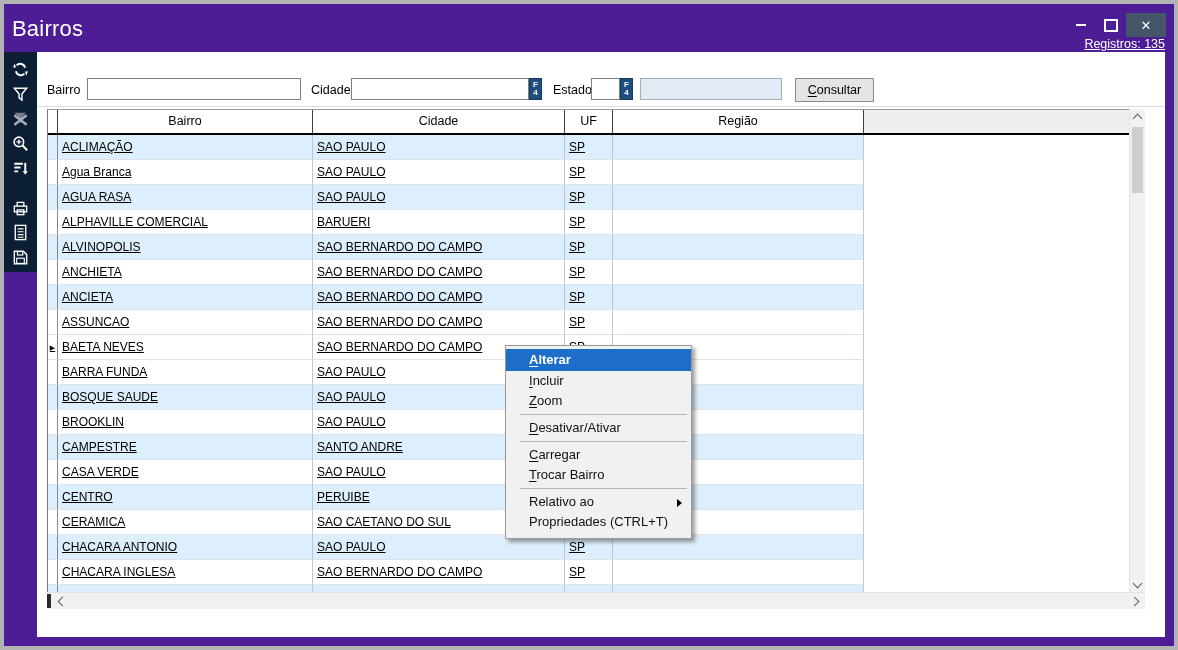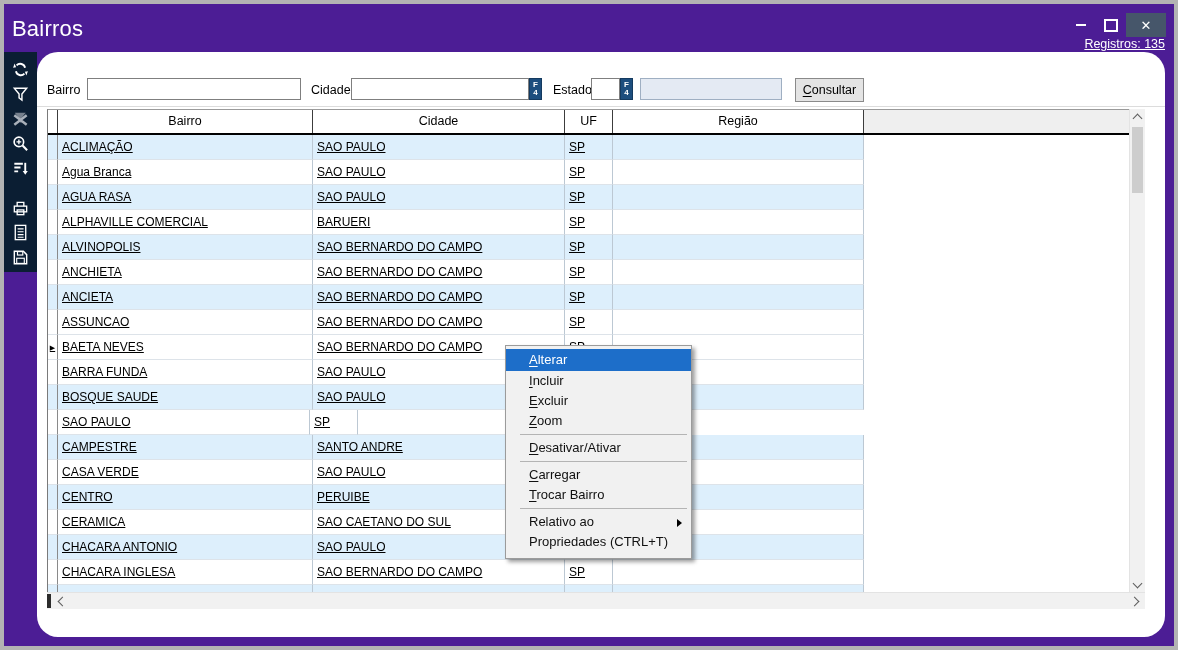--- a/index.html
+++ b/index.html
@@ -26,7 +26,7 @@
   .tb-gap{height:16px;}
   .tb-btn svg{width:19px;height:19px;}
   
-  .client{position:absolute;left:33px;top:48px;right:9px;bottom:9px;background:#fff;border-radius:21px;}
+  .client{position:absolute;left:33px;top:48px;right:9px;bottom:9px;background:#fff;}
   .filter-sep{position:absolute;left:0;right:0;top:54px;height:1px;background:#dcdcdc;}
   
   .filters{position:absolute;left:0;top:26px;right:0;height:26px;font-size:12.5px;color:#000;}

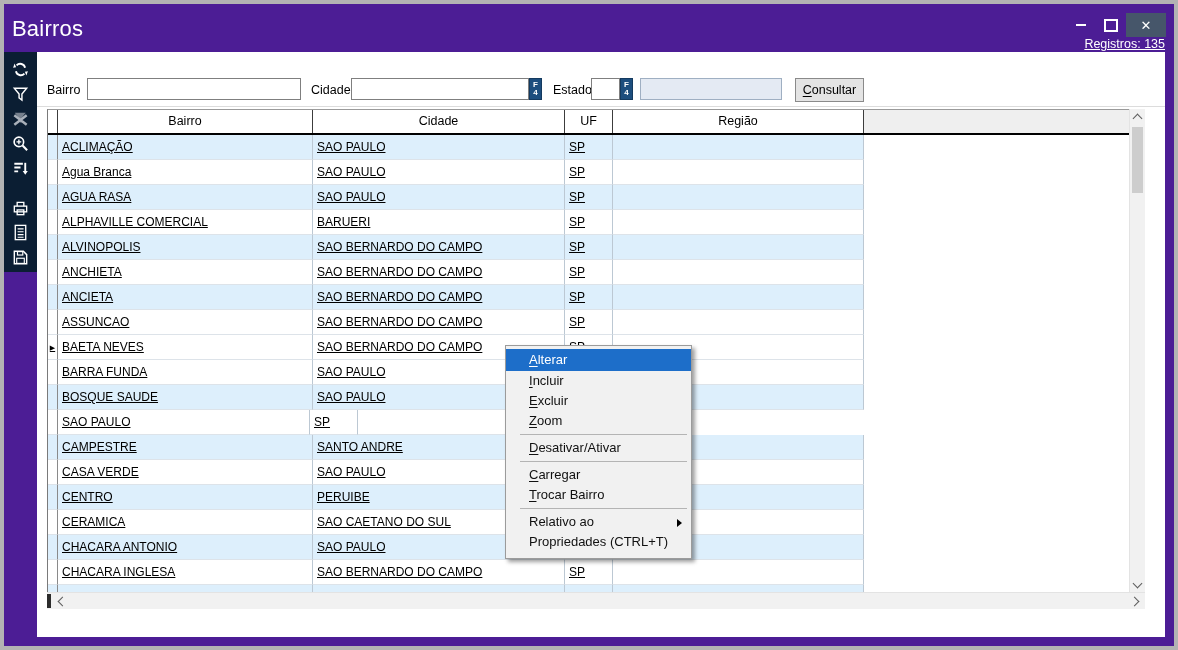--- a/index.html
+++ b/index.html
@@ -37,7 +37,7 @@
       color:#fff;display:flex;flex-direction:column;align-items:center;justify-content:center;
       font-size:8px;line-height:8px;font-weight:bold;padding:0;}
   .inp-disabled{background:#e4eaf3;border:1px solid #9fafc2;}
-  .btn-consultar{position:absolute;top:0;width:69px;height:24px;background:#e4e4e4;border:1px solid #8a8a8a;
+  .btn-consultar{position:absolute;top:0;width:79px;height:24px;background:#e4e4e4;border:1px solid #8a8a8a;
       font-family:inherit;font-size:12.5px;color:#000;padding:0;}
   
   .gridwrap{position:absolute;left:10px;top:57px;width:1098px;height:500px;}

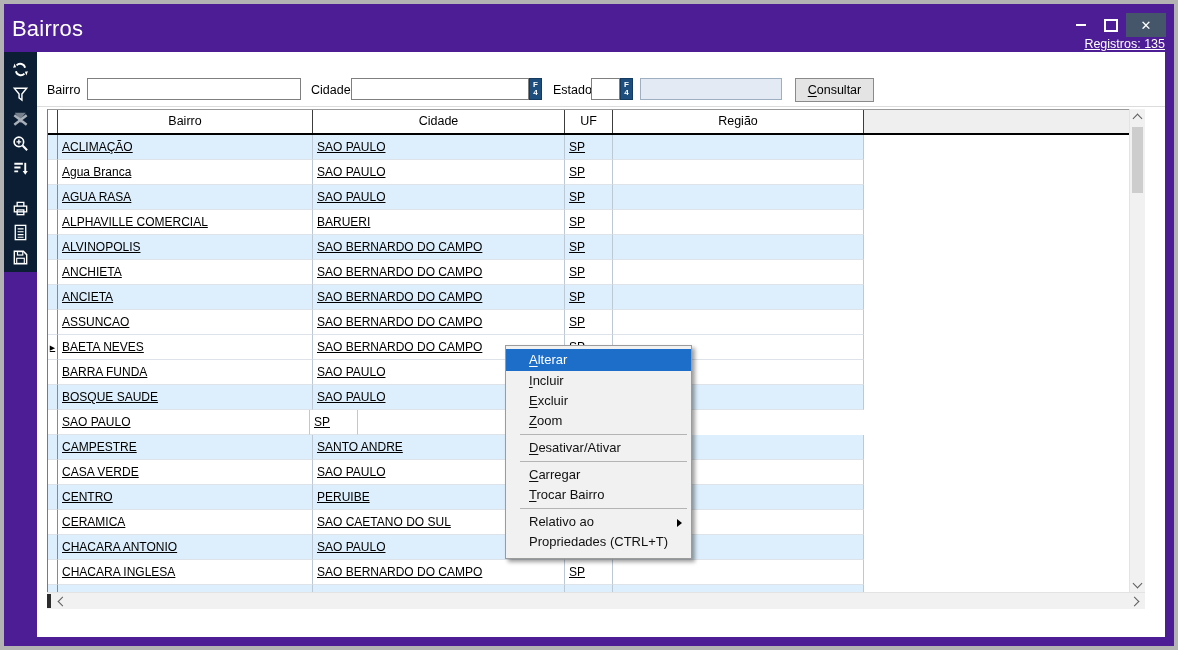--- a/index.html
+++ b/index.html
@@ -80,7 +80,7 @@
   .menu{position:absolute;left:505px;top:345px;width:187px;background:#f1f1f1;border:1px solid #9b9b9b;
         box-shadow:3px 3px 4px rgba(0,0,0,.38);padding:3px 0 6px;z-index:20;box-sizing:border-box;}
   .mitem{height:20px;line-height:20px;padding-left:23px;font-size:13px;color:#111;position:relative;white-space:nowrap;}
-  .mitem.hl{background:#1d6ec9;color:#fff;font-weight:normal;height:22px;line-height:22px;}
+  .mitem.hl{background:#1d6ec9;color:#fff;font-weight:bold;height:22px;line-height:22px;}
   .msep{height:1px;background:#b4b4b4;margin:3px 4px 3px 14px;}
   .marrow{position:absolute;right:9px;top:7px;width:0;height:0;
           border-left:5px solid #000;border-top:4px solid transparent;border-bottom:4px solid transparent;}

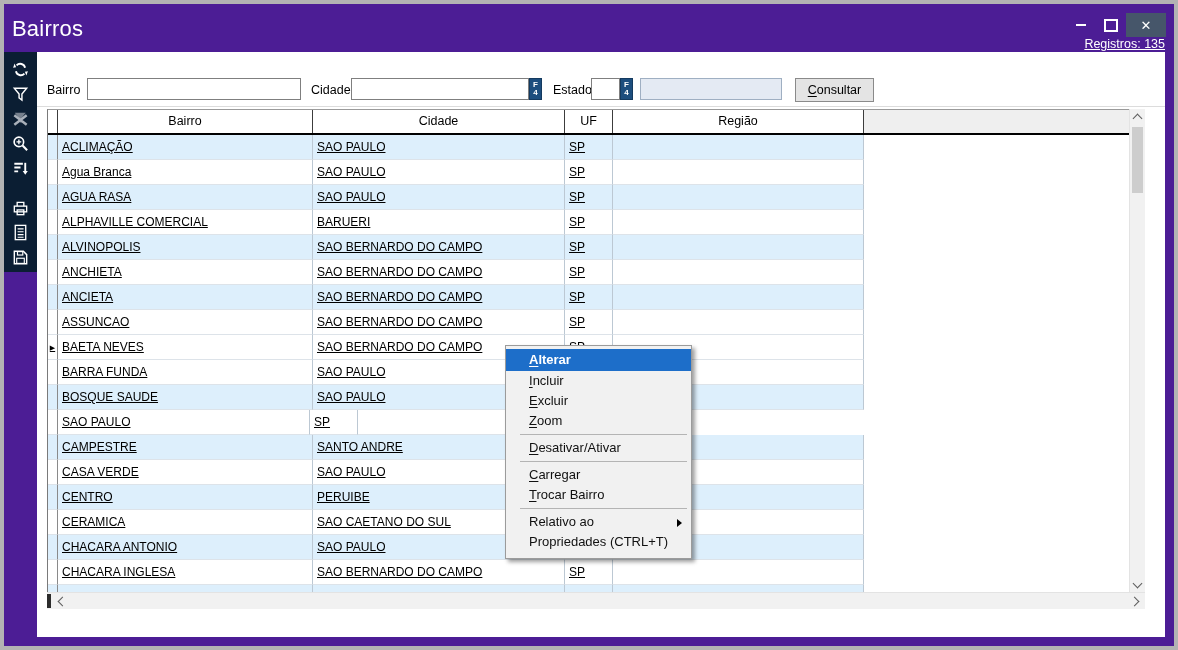--- a/index.html
+++ b/index.html
@@ -379,7 +379,6 @@
 <div class="menu">
     <div class="mitem hl"><span><u>A</u>lterar</span></div>
     <div class="mitem"><span><u>I</u>ncluir</span></div>
-    <div class="mitem"><span><u>E</u>xcluir</span></div>
     <div class="mitem"><span><u>Z</u>oom</span></div>
     <div class="msep"></div>
     <div class="mitem"><span><u>D</u>esativar/Ativar</span></div>

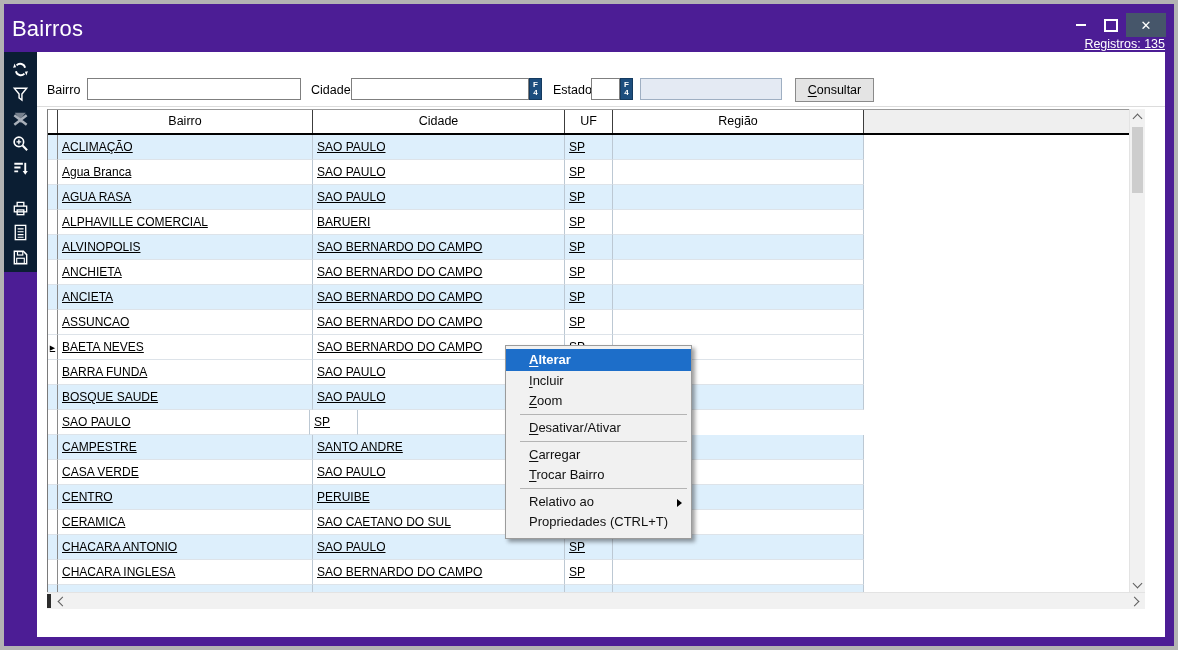--- a/index.html
+++ b/index.html
@@ -289,6 +289,7 @@
             </div>
             <div class="trow">
               <div class="cell c-sel w-sel"></div>
+              <div class="cell w-bairro">BROOKLIN</div>
               <div class="cell w-cidade">SAO PAULO</div>
               <div class="cell w-uf">SP</div>
               <div class="cell w-regiao"></div>

